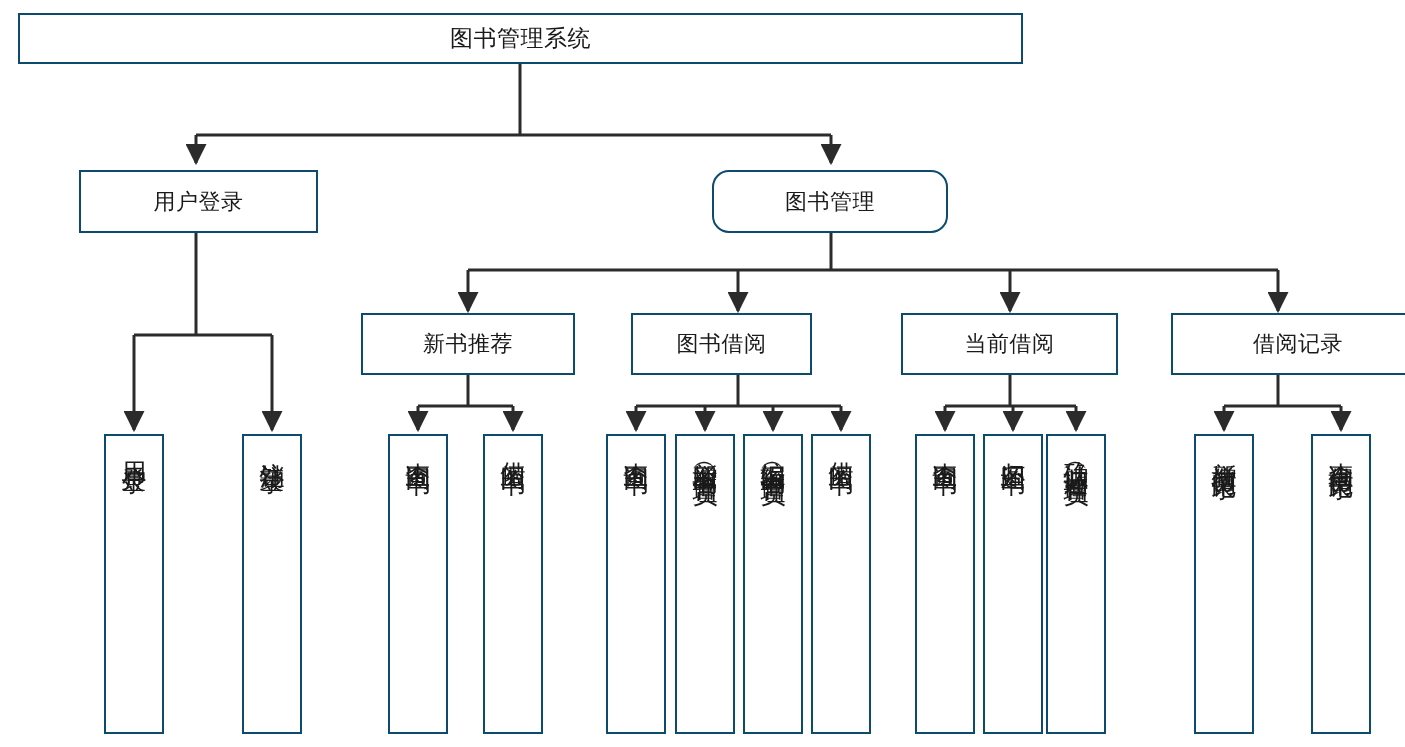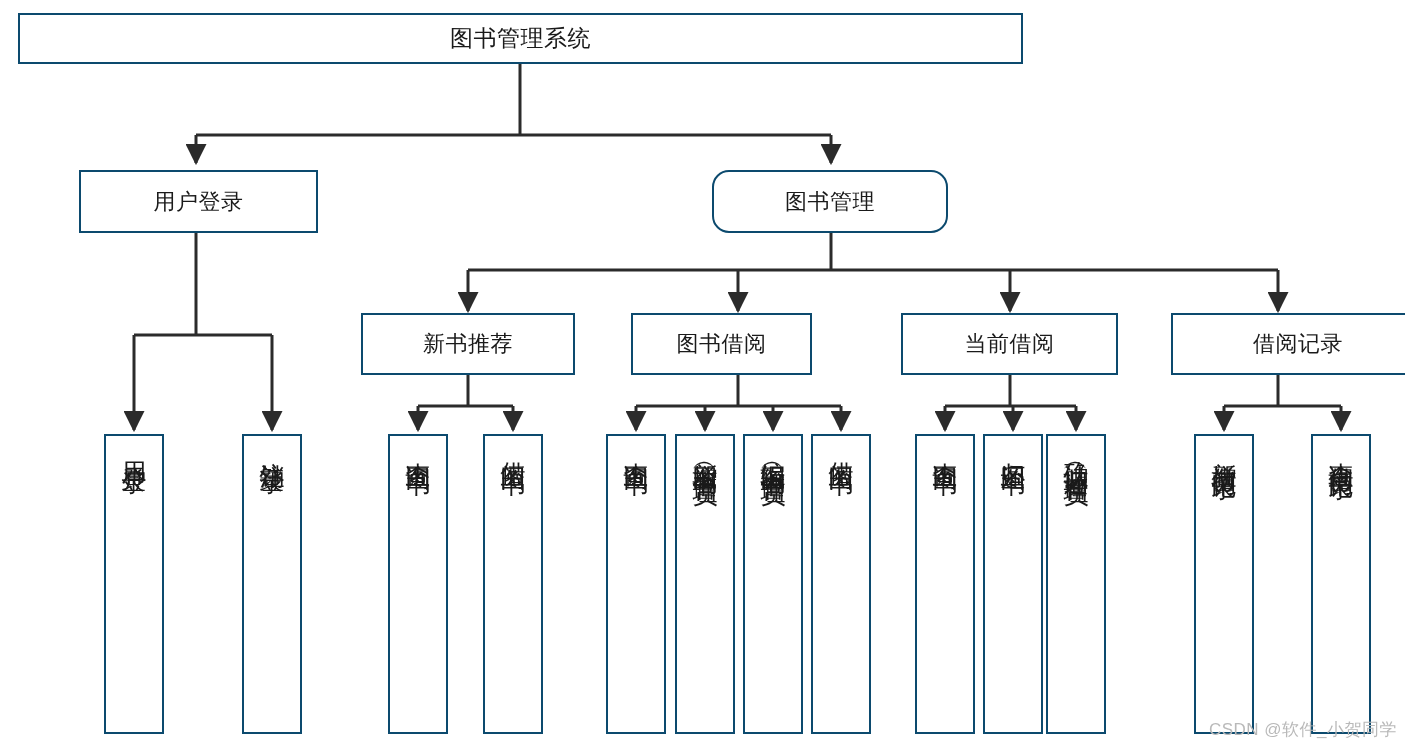--- a/index.html
+++ b/index.html
@@ -198,7 +198,6 @@
     <span class="node-label">查询借阅记录</span>
   </div>
 
-  <div class="watermark">CSDN @软件_小贺同学</div>
 
 </div>
 

